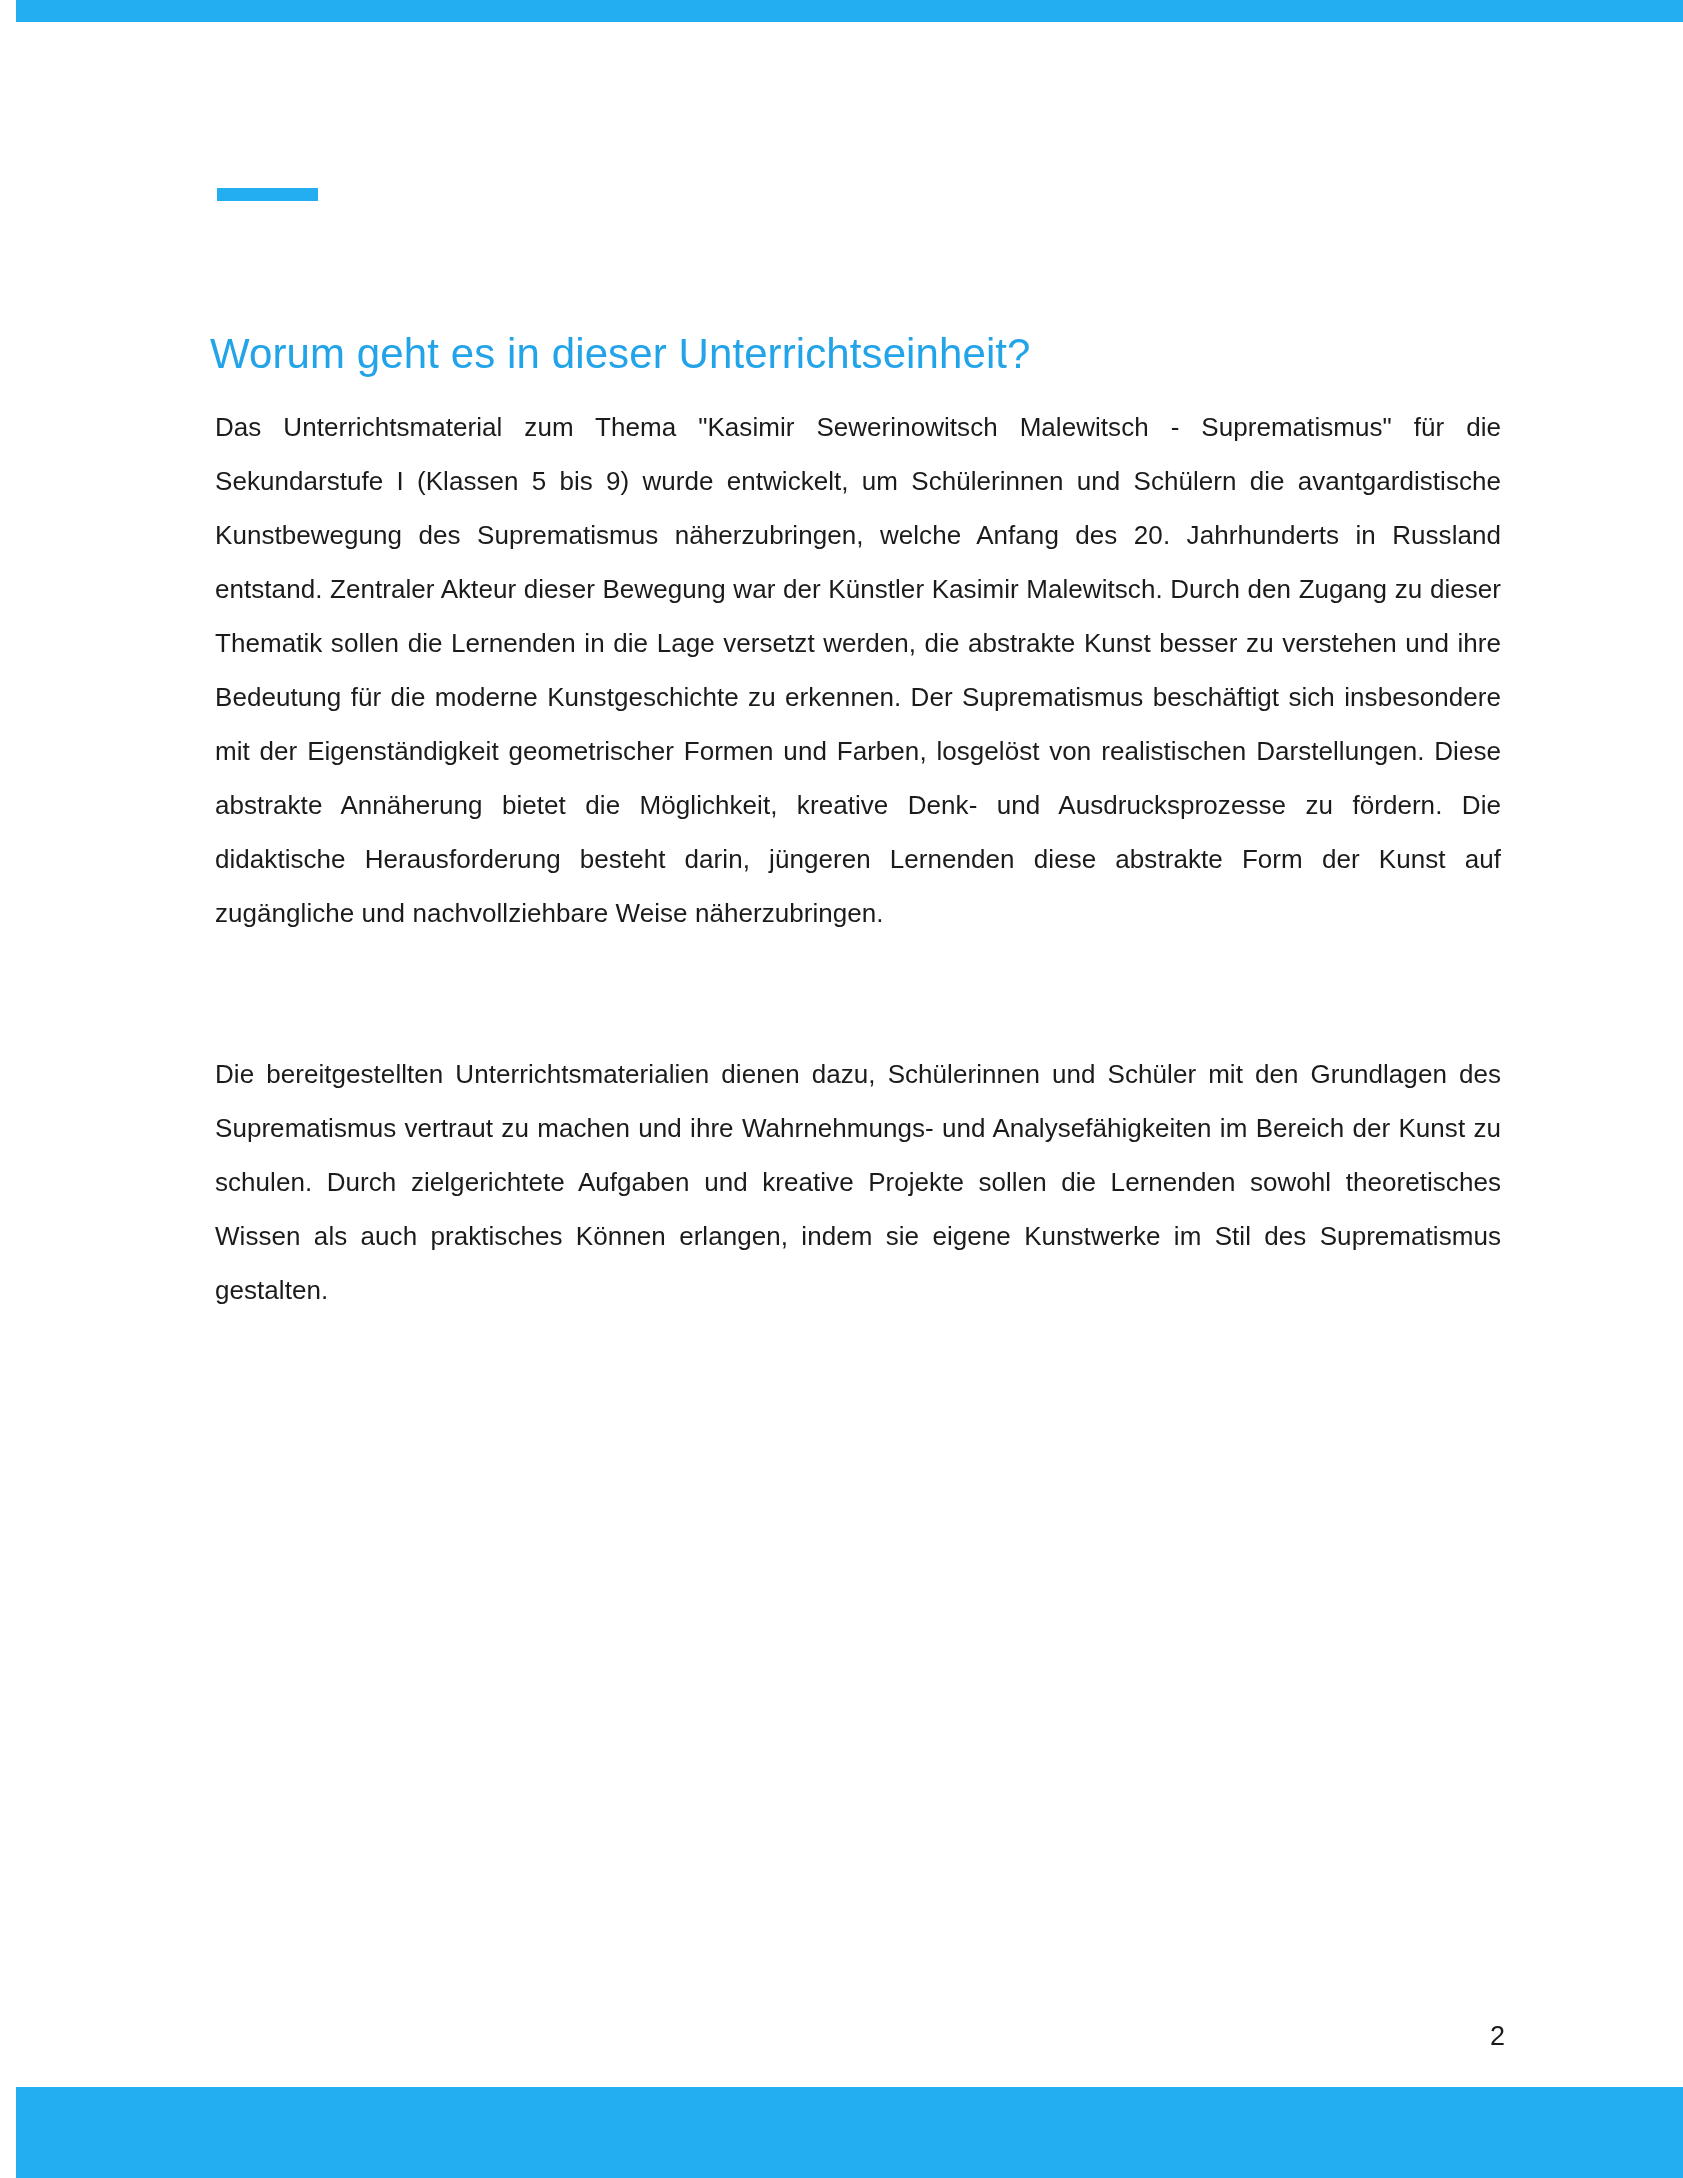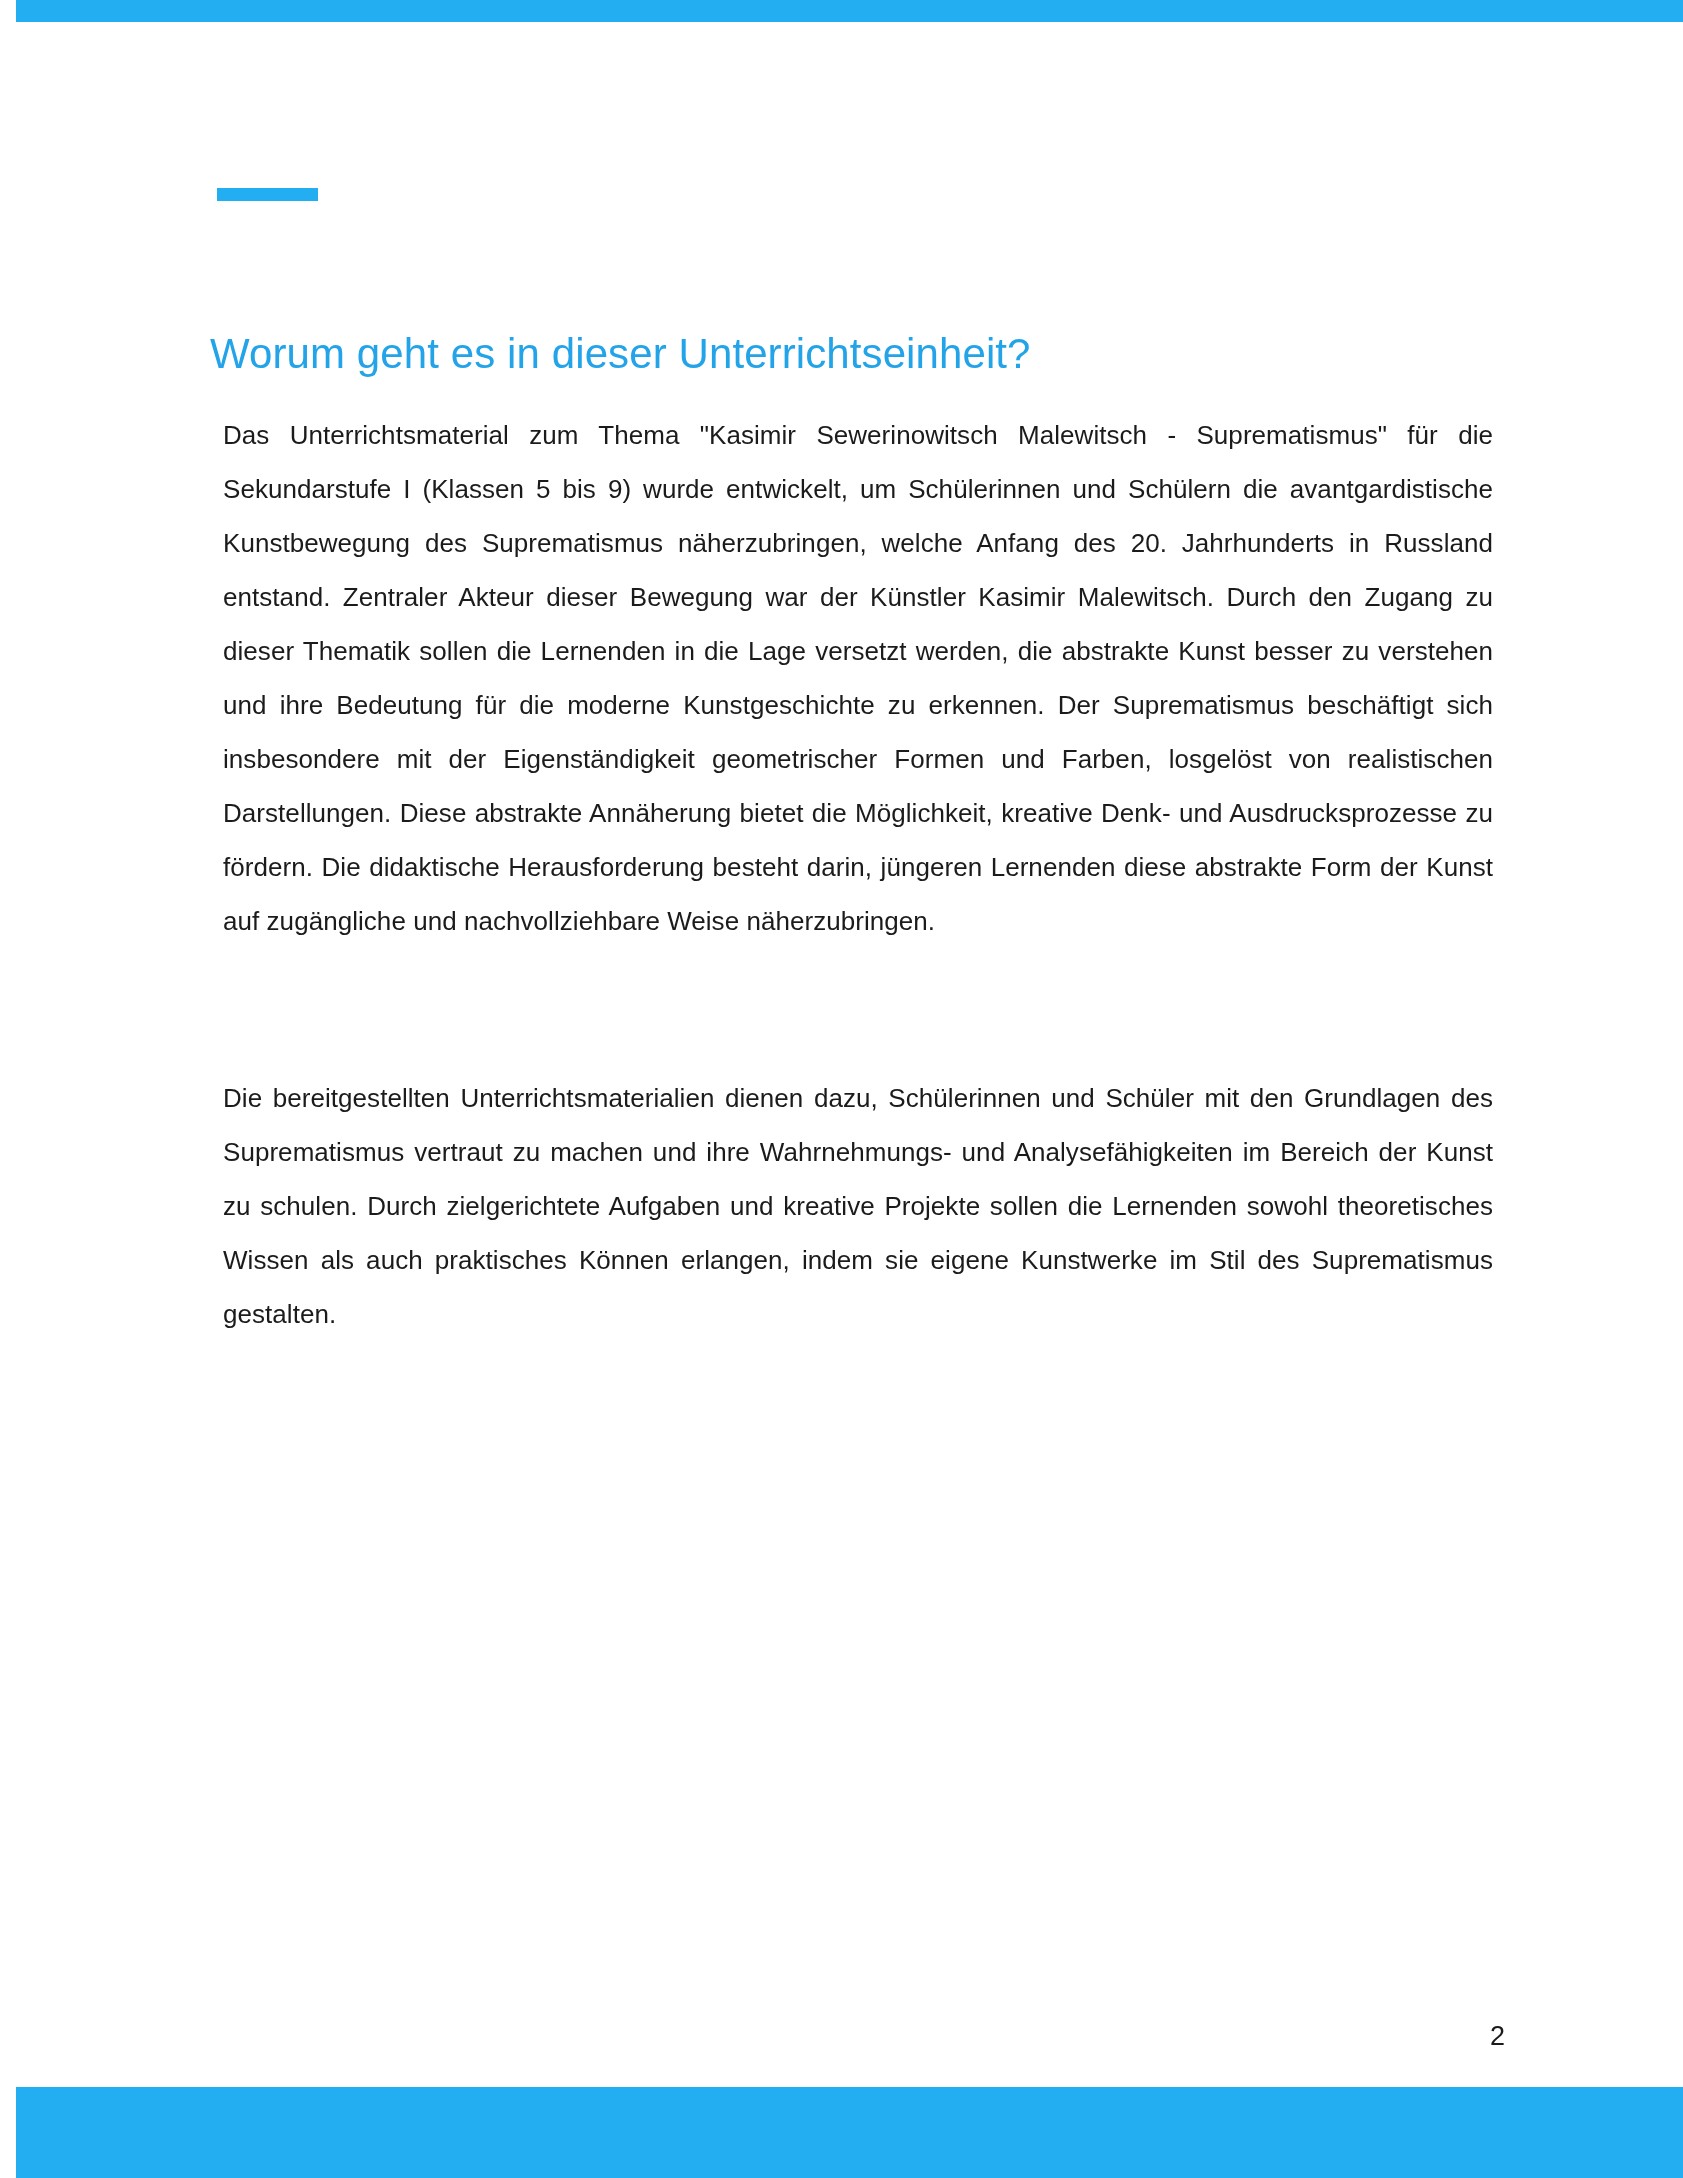--- a/index.html
+++ b/index.html
@@ -73,7 +73,7 @@
   }
 
   .para {
-    margin: 12px;
+    margin: 4px;
     font-size: 26px;
     line-height: 54px;
     color: #1b1b1b;

